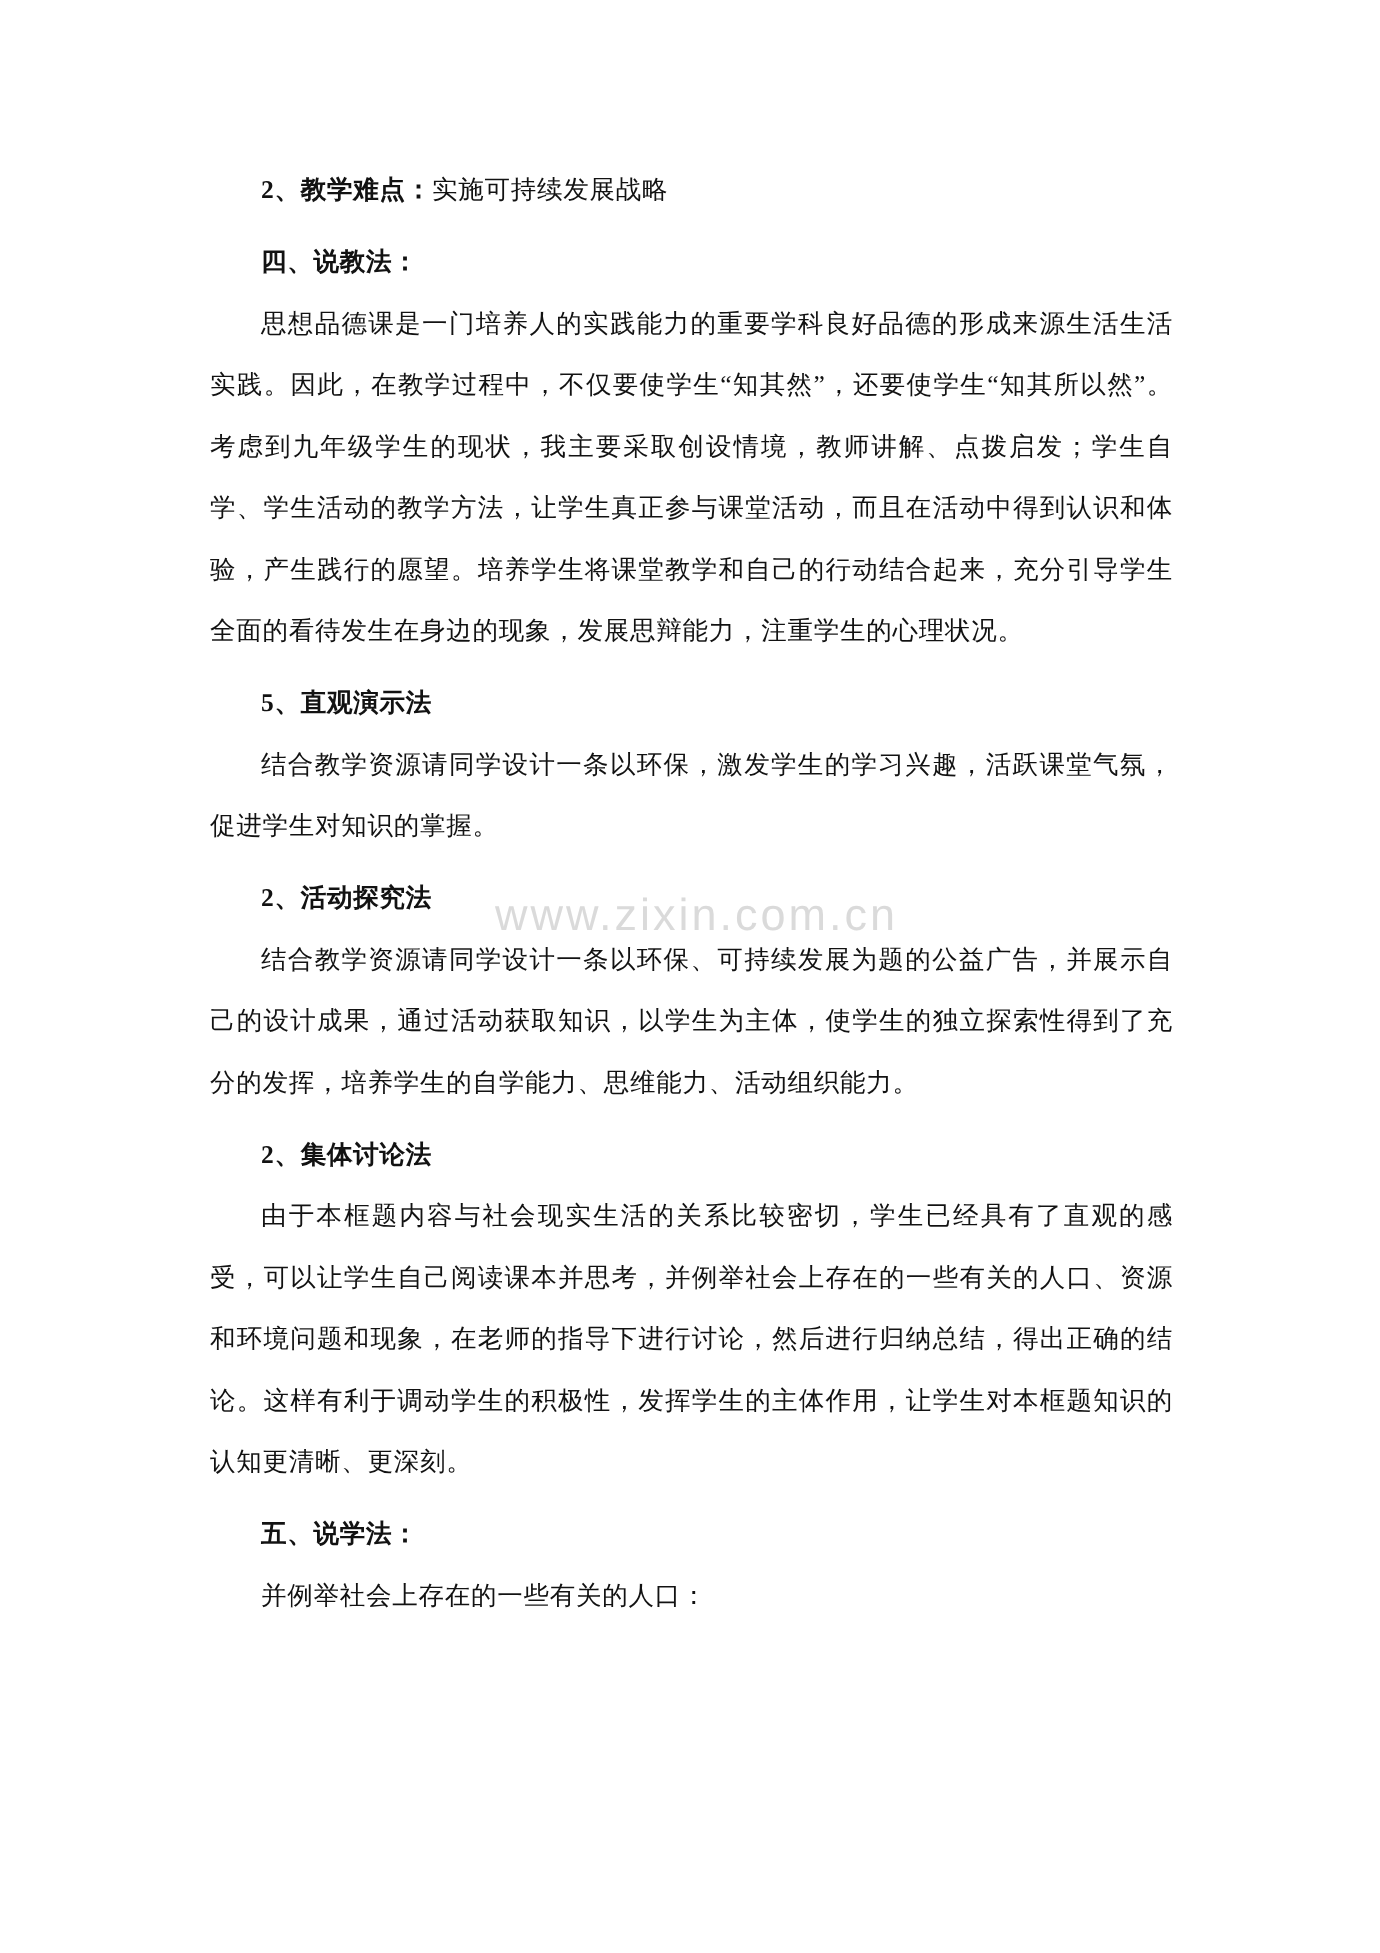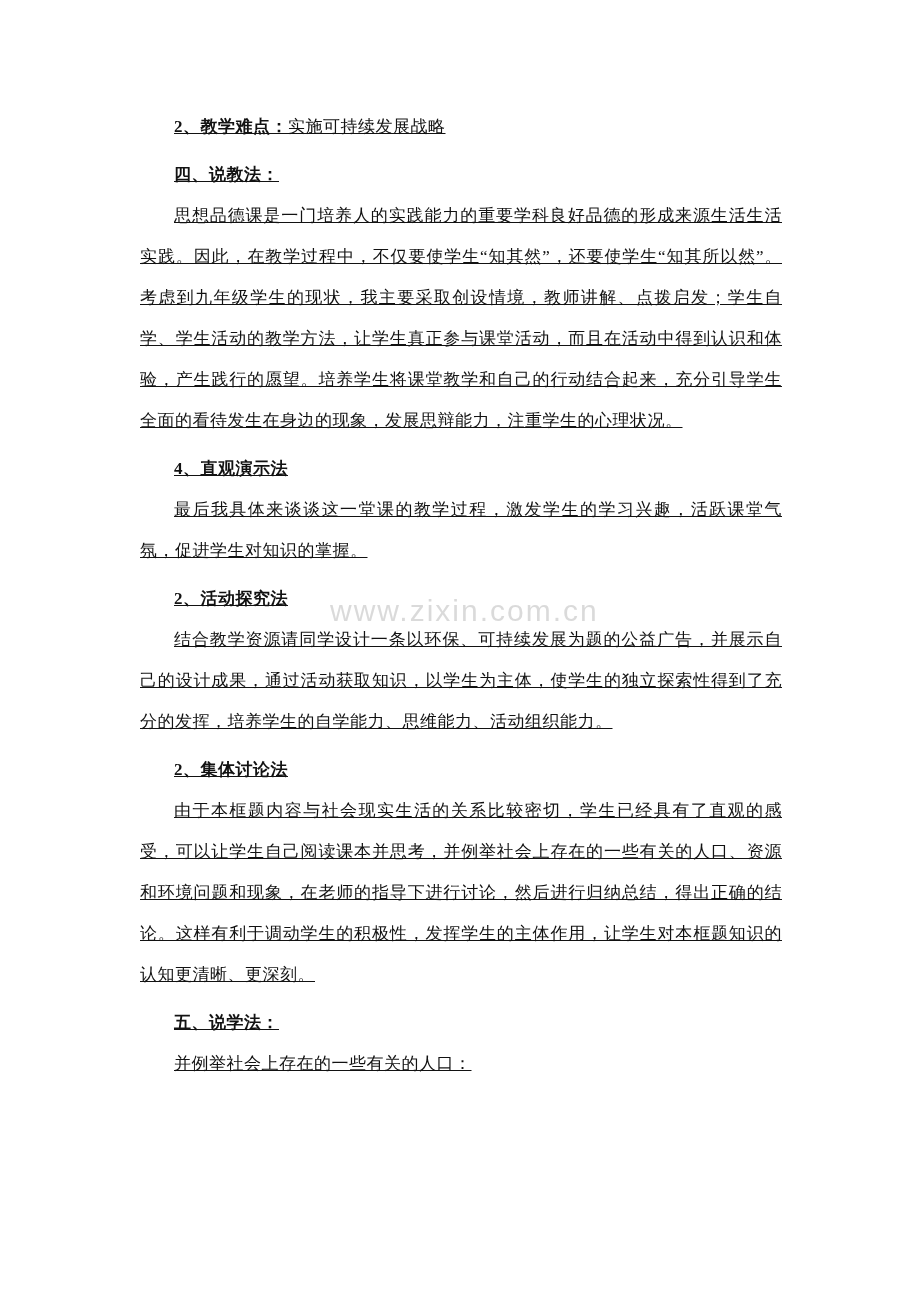--- a/index.html
+++ b/index.html
@@ -25,7 +25,6 @@
   .content {
     position: relative;
     z-index: 1;
-    text-decoration: underline;
   }
   .para {
     margin: 0;

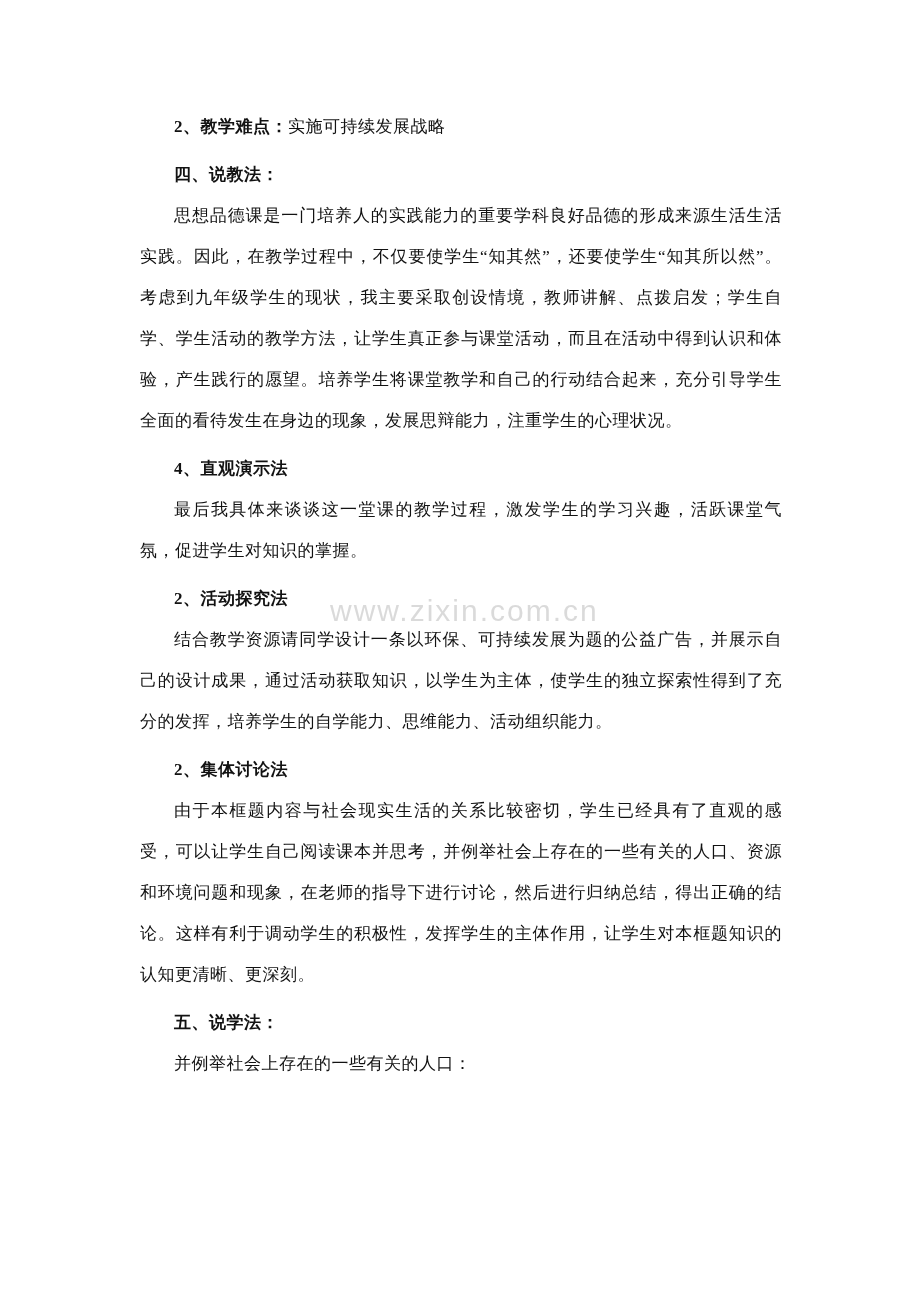--- a/index.html
+++ b/index.html
@@ -72,7 +72,7 @@
 
     <p class="para">思想品德课是一门培养人的实践能力的重要学科良好品德的形成来源生活生活实践。因此，在教学过程中，不仅要使学生“知其然”，还要使学生“知其所以然”。考虑到九年级学生的现状，我主要采取创设情境，教师讲解、点拨启发；学生自学、学生活动的教学方法，让学生真正参与课堂活动，而且在活动中得到认识和体验，产生践行的愿望。培养学生将课堂教学和自己的行动结合起来，充分引导学生全面的看待发生在身边的现象，发展思辩能力，注重学生的心理状况。</p>
 
-    <p class="para heading sp">4、直观演示法</p>
+    <p class="para heading sp">5、直观演示法</p>
 
     <p class="para">最后我具体来谈谈这一堂课的教学过程，激发学生的学习兴趣，活跃课堂气氛，促进学生对知识的掌握。</p>
 

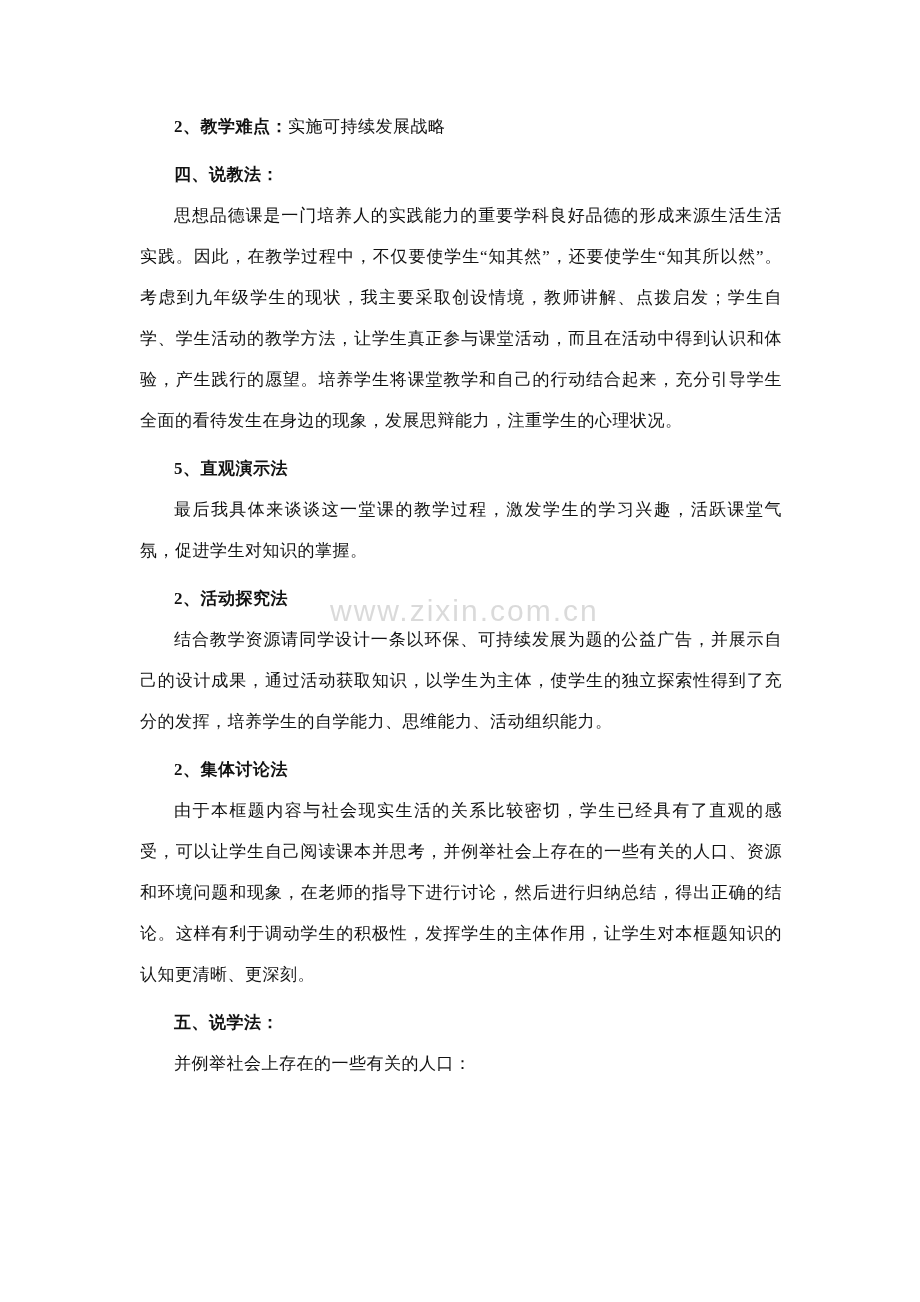--- a/index.html
+++ b/index.html
@@ -74,7 +74,7 @@
 
     <p class="para heading sp">5、直观演示法</p>
 
-    <p class="para">最后我具体来谈谈这一堂课的教学过程，激发学生的学习兴趣，活跃课堂气氛，促进学生对知识的掌握。</p>
+    <p class="para">结合教学资源请同学设计一条以环保，激发学生的学习兴趣，活跃课堂气氛，促进学生对知识的掌握。</p>
 
     <p class="para heading sp">2、活动探究法</p>
 

